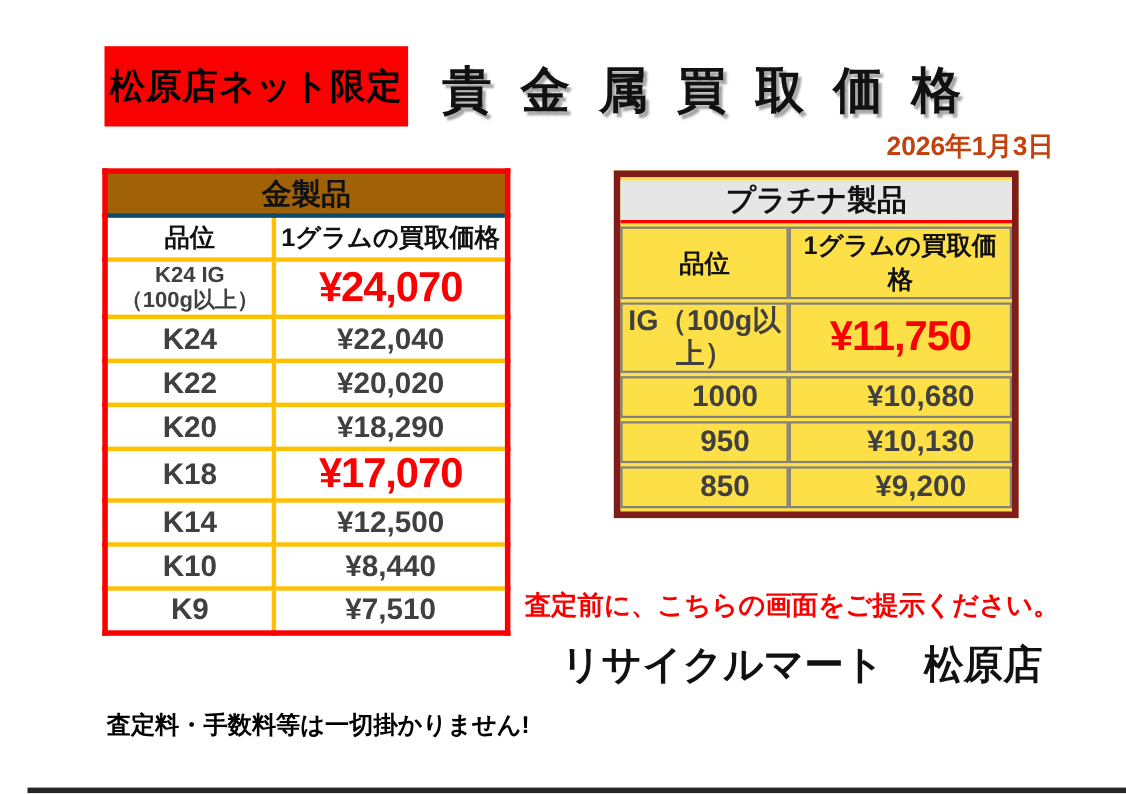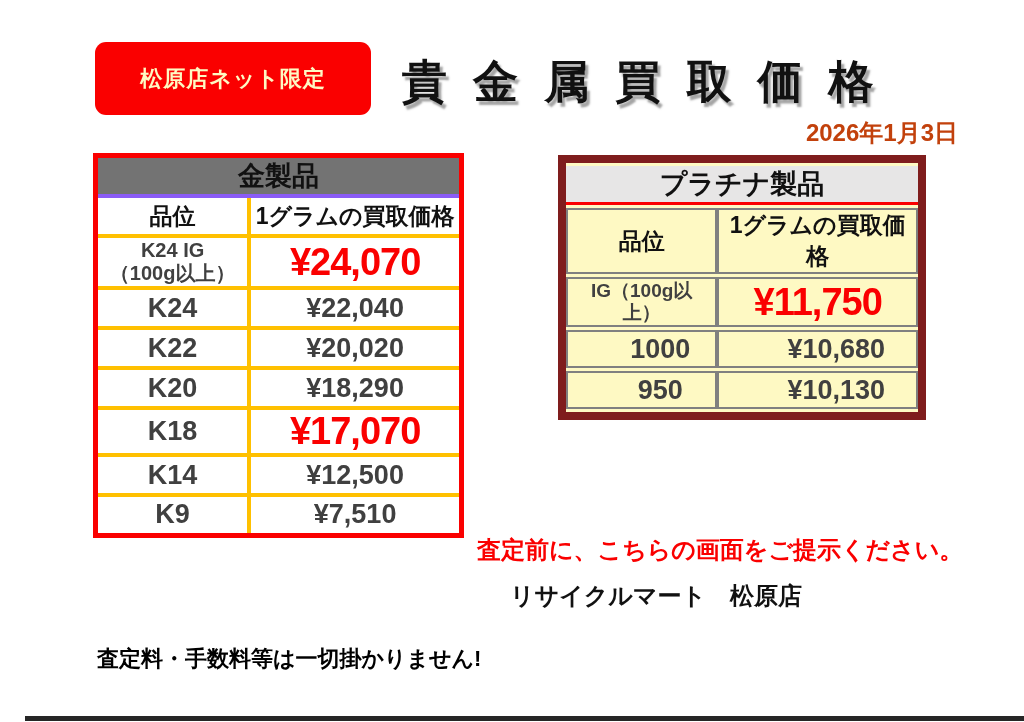--- a/index.html
+++ b/index.html
@@ -16,9 +16,8 @@
     width: 276px; height: 73px;
     background: #fa0000;
     display: flex; align-items: center; justify-content: center;
-    color: #fef9c3; font-size: 22px; font-weight: bold;
+    color: #000000; font-size: 32px; font-weight: bold;
     letter-spacing: 1px;
-    border-radius: 11px;
   }
   .main-title {
     position: absolute; left: 402px; top: 52px;

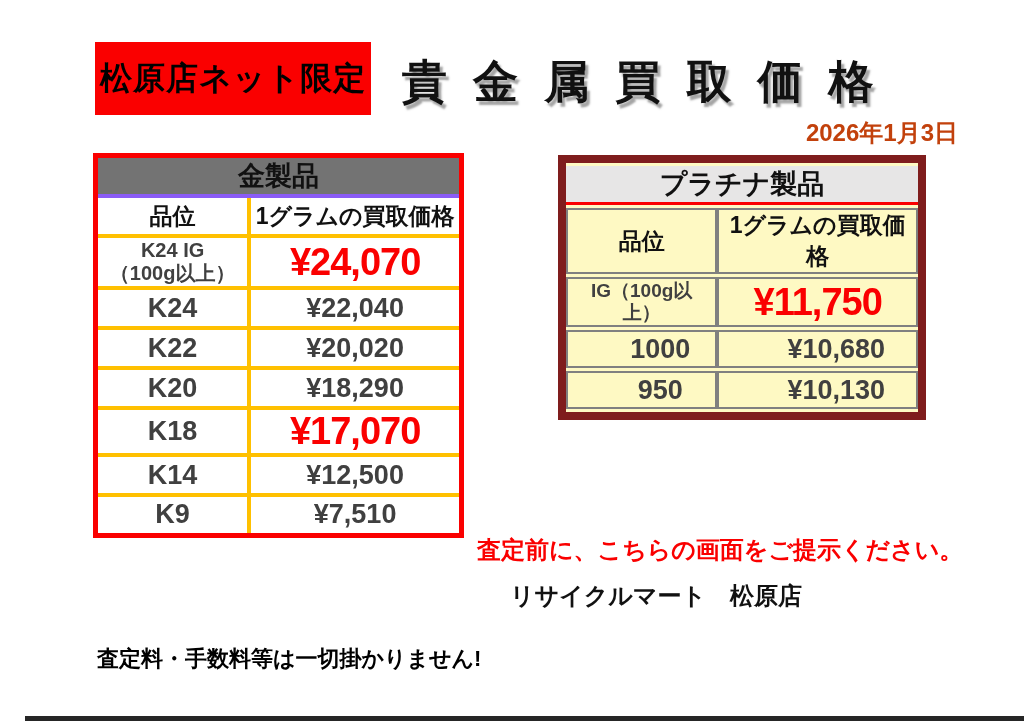--- a/index.html
+++ b/index.html
@@ -48,7 +48,7 @@
     background: #ffffff;
   }
   table.gold th, table.gold td { border: 4px solid #FFC000; }
-  table.gold .tbl-title-cell { background: #737373; height: 40px; border-bottom: 4px solid #8b5cf6; }
+  table.gold .tbl-title-cell { background: #a16207; height: 40px; border-bottom: 4px solid #0c4a6e; }
   table.gold .col-hdr { height: 40px; }
   table.gold .row-ig td { height: 52px; }
   table.gold .row td { height: 40px; }

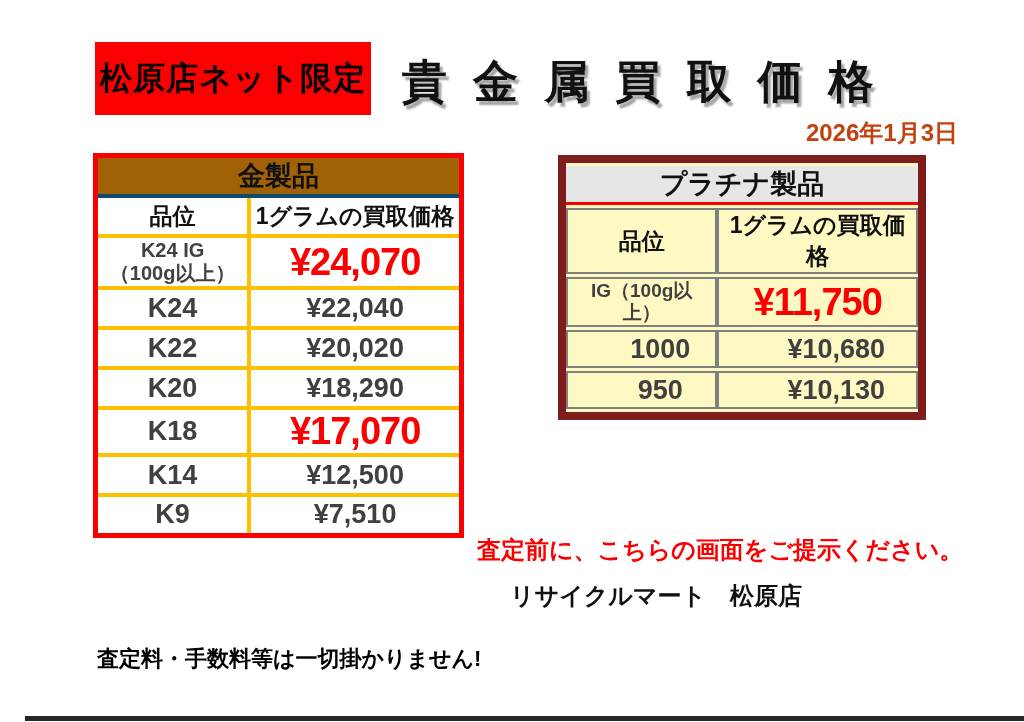--- a/index.html
+++ b/index.html
@@ -58,8 +58,8 @@
   table.platinum {
     position: absolute; left: 558px; top: 155px; width: 368px;
     border-collapse: separate; border-spacing: 0 3px;
-    border: 8px solid #7f1d1d;
-    background: #fef9c3;
+    border: 6px solid #7f1d1d;
+    background: #fde047;
   }
   table.platinum th, table.platinum td { border: 2px solid #808080; }
   table.platinum .tbl-title-cell {

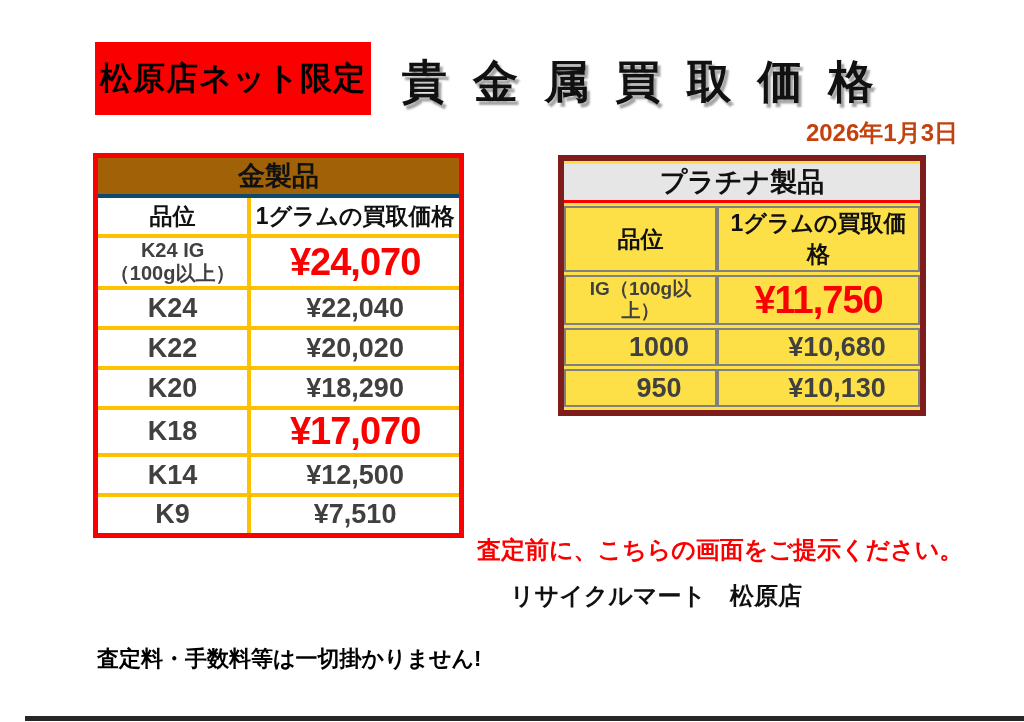--- a/index.html
+++ b/index.html
@@ -69,7 +69,7 @@
   table.platinum .col-hdr { height: 40px; }
   table.platinum .row-ig td { height: 50px; }
   table.platinum .row td { height: 38px; padding-left: 37px; }
-  table.platinum .grade.multiline { font-size: 19px; }
+  table.platinum .grade.multiline { font-size: 26px; }
 
   
   .present-note {

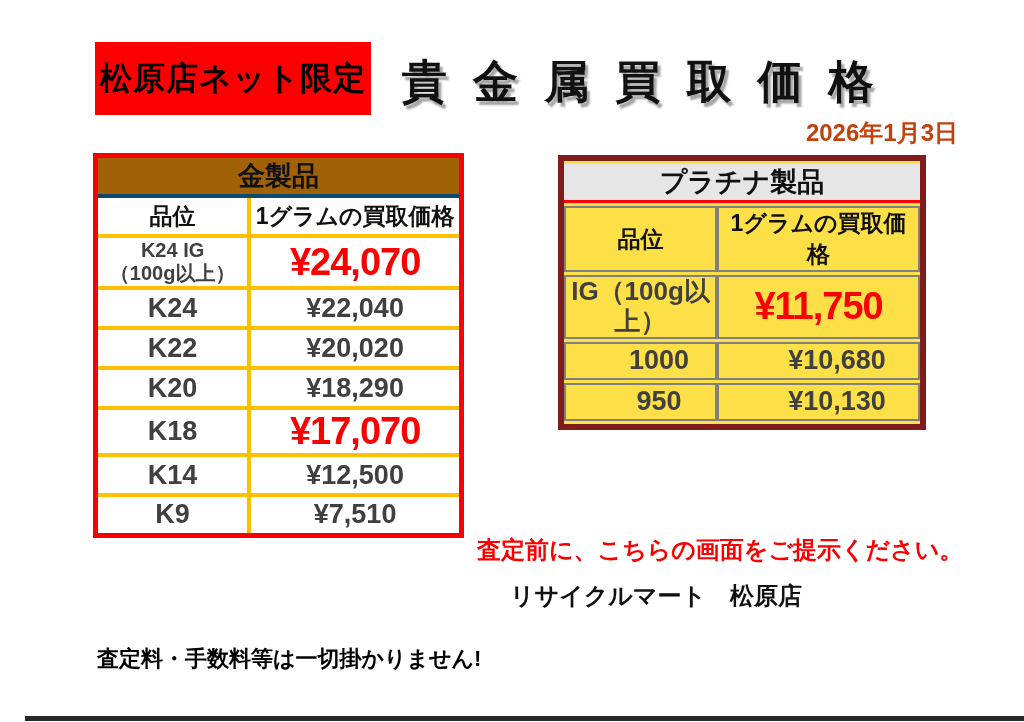--- a/index.html
+++ b/index.html
@@ -171,6 +171,10 @@
     <td class="grade">950</td>
     <td class="price">¥10,130</td>
   </tr>
+  <tr class="row">
+    <td class="grade">850</td>
+    <td class="price">¥9,200</td>
+  </tr>
 </tbody>
   </table>
 

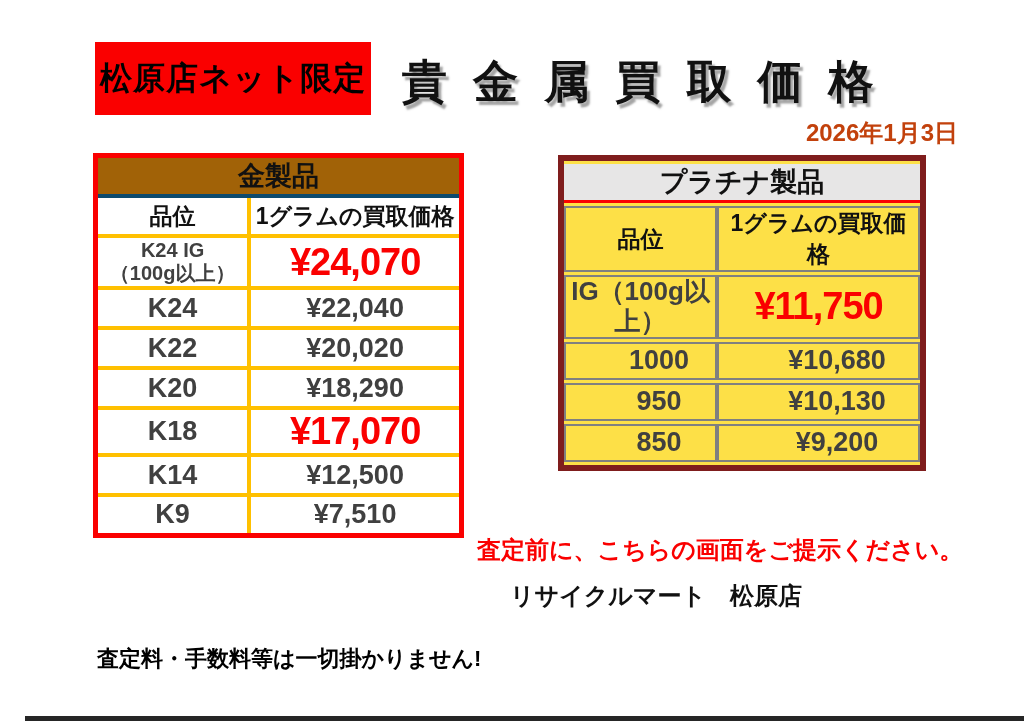--- a/index.html
+++ b/index.html
@@ -139,6 +139,10 @@
     <td class="price">¥12,500</td>
   </tr>
   <tr class="row">
+    <td class="grade">K10</td>
+    <td class="price">¥8,440</td>
+  </tr>
+  <tr class="row">
     <td class="grade">K9</td>
     <td class="price">¥7,510</td>
   </tr>

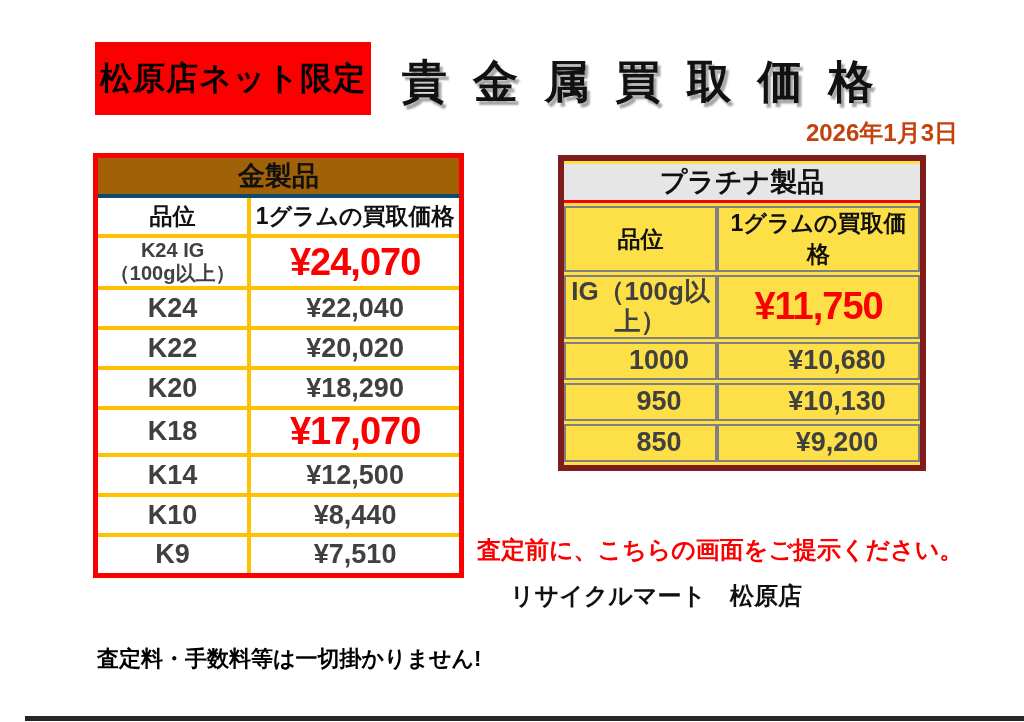--- a/index.html
+++ b/index.html
@@ -78,7 +78,7 @@
   }
   .store-name {
     position: absolute; left: 510px; top: 580px;
-    color: #111111; font-size: 24px; font-weight: bold; white-space: nowrap;
+    color: #111111; font-size: 36px; font-weight: bold; white-space: nowrap;
   }
   .fee-note {
     position: absolute; left: 97px; top: 644px;

